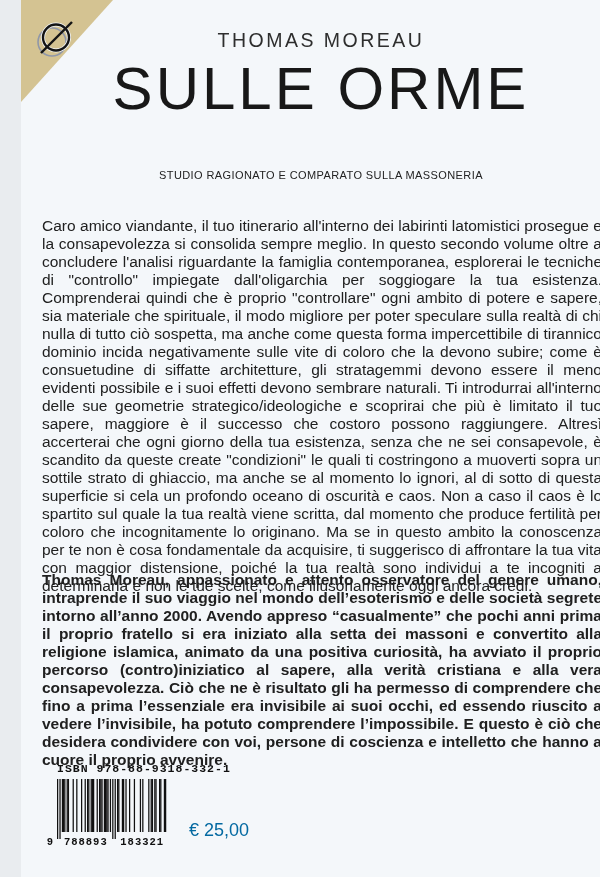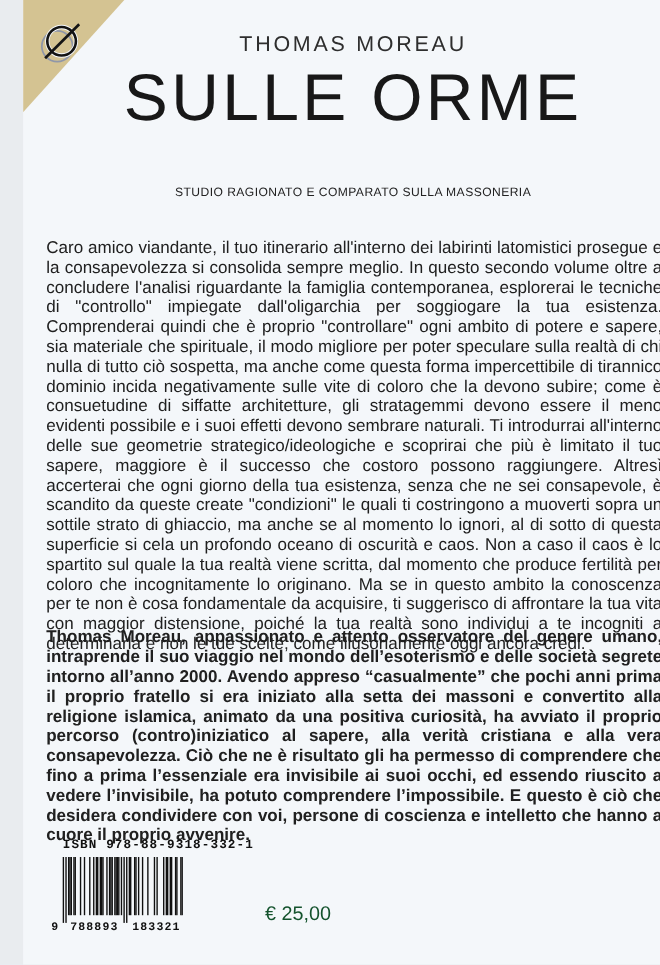--- a/index.html
+++ b/index.html
@@ -48,8 +48,8 @@
     font-weight:bold; fill:#101010; letter-spacing:1px;
   }
   .price {
-    position:absolute; left:168px; top:820px; width:112px; text-align:right;
-    font-size:18px; color:#14532d;
+    position:absolute; left:168px; top:820px; width:112px; text-align:left;
+    font-size:18px; color:#0369a1;
   }
   .website {
     position:absolute; right:22px; top:818px;

